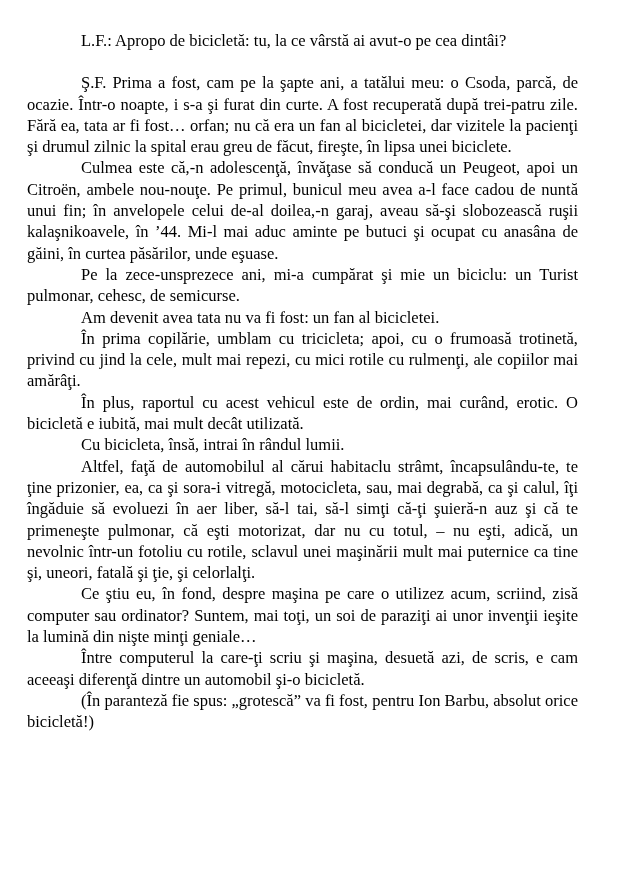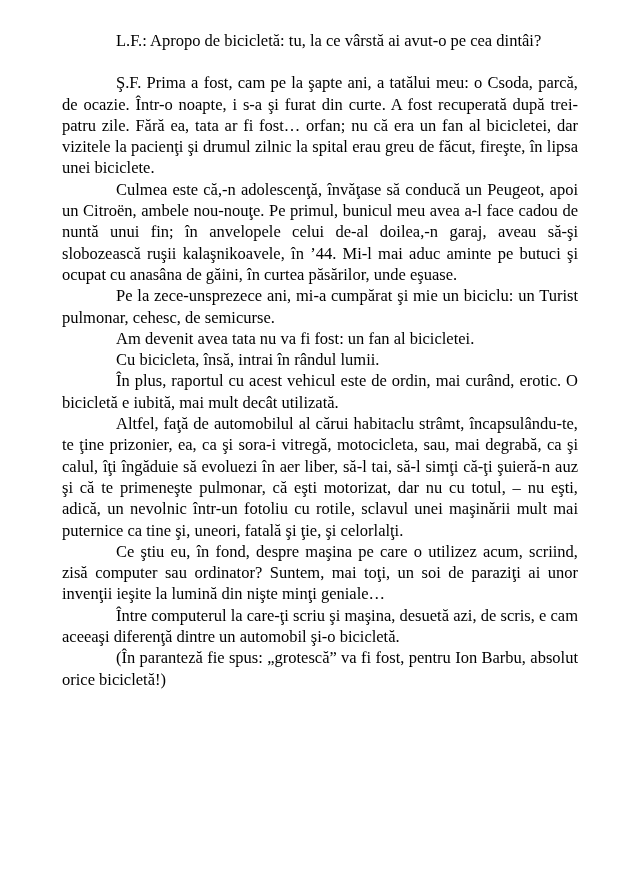--- a/index.html
+++ b/index.html
@@ -13,7 +13,7 @@
     box-sizing: border-box;
     width: 620px;
     height: 876px;
-    padding: 30px 42px 0 62px;
+    padding: 30px 42px 0 27px;
     font-family: "Liberation Serif", "DejaVu Serif", serif;
     font-size: 16.5px;
     line-height: 21.3px;

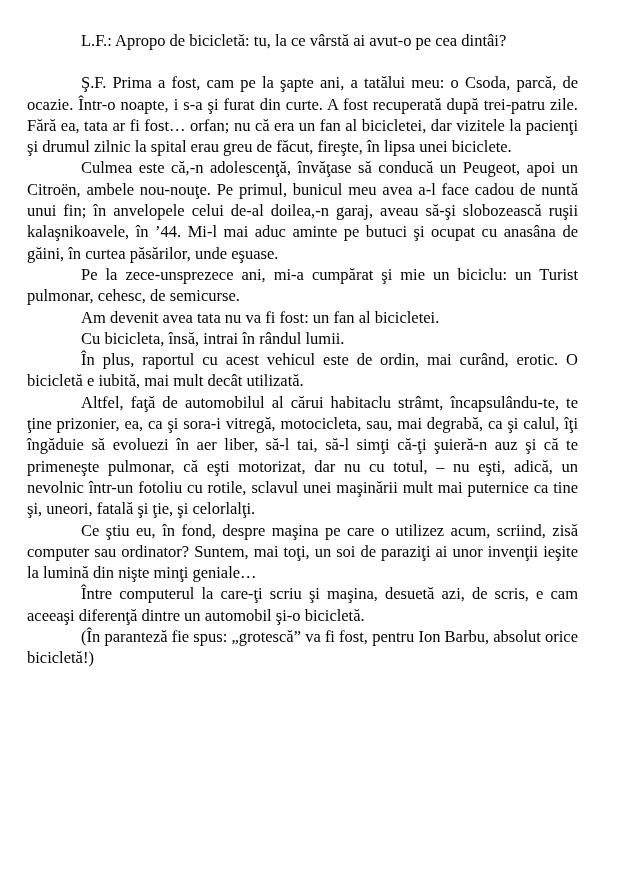--- a/index.html
+++ b/index.html
@@ -37,6 +37,7 @@
   <p>Culmea este că,-n adolescenţă, învăţase să conducă un Peugeot, apoi un Citroën, ambele nou-nouţe. Pe primul, bunicul meu avea a-l face cadou de nuntă unui fin; în anvelopele celui de-al doilea,-n garaj, aveau să-şi slobozească ruşii kalaşnikoavele, în ’44. Mi-l mai aduc aminte pe butuci şi ocupat cu anasâna de găini, în curtea păsărilor, unde eşuase.</p>
   <p>Pe la zece-unsprezece ani, mi-a cumpărat şi mie un biciclu: un Turist pulmonar, cehesc, de semicurse.</p>
   <p>Am devenit avea tata nu va fi fost: un fan al bicicletei.</p>
+  <p>În prima copilărie, umblam cu tricicleta; apoi, cu o frumoasă trotinetă, privind cu jind la cele, mult mai repezi, cu mici rotile cu rulmenţi, ale copiilor mai amărâţi.</p>
   <p>Cu bicicleta, însă, intrai în rândul lumii.</p>
   <p>În plus, raportul cu acest vehicul este de ordin, mai curând, erotic. O bicicletă e iubită, mai mult decât utilizată.</p>
   <p>Altfel, faţă de automobilul al cărui habitaclu strâmt, încapsulându-te, te ţine prizonier, ea, ca şi sora-i vitregă, motocicleta, sau, mai degrabă, ca şi calul, îţi îngăduie să evoluezi în aer liber, să-l tai, să-l simţi că-ţi şuieră-n auz şi că te primeneşte pulmonar, că eşti motorizat, dar nu cu totul, – nu eşti, adică, un nevolnic într-un fotoliu cu rotile, sclavul unei maşinării mult mai puternice ca tine şi, uneori, fatală şi ţie, şi celorlalţi.</p>

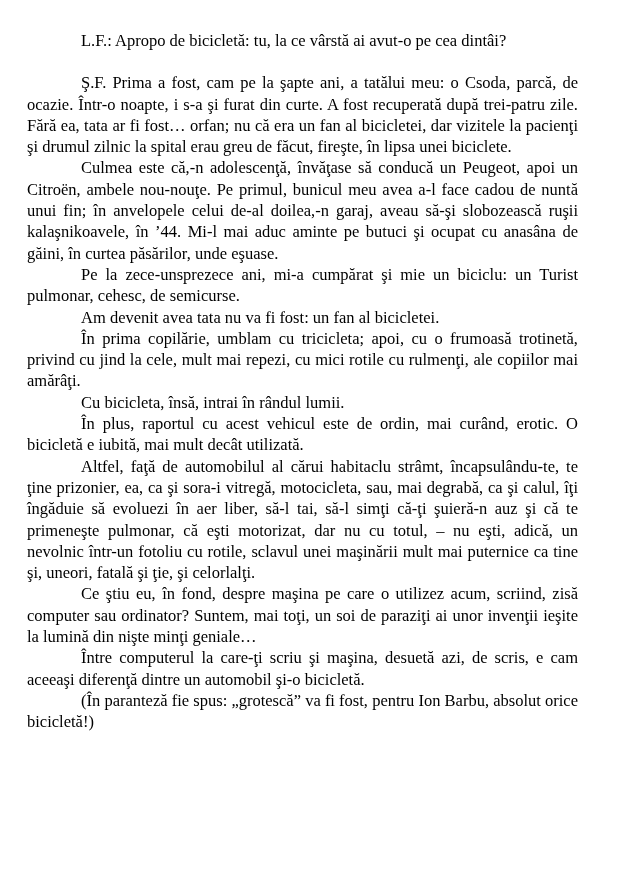--- a/index.html
+++ b/index.html
@@ -38,8 +38,8 @@
   <p>Pe la zece-unsprezece ani, mi-a cumpărat şi mie un biciclu: un Turist pulmonar, cehesc, de semicurse.</p>
   <p>Am devenit avea tata nu va fi fost: un fan al bicicletei.</p>
   <p>În prima copilărie, umblam cu tricicleta; apoi, cu o frumoasă trotinetă, privind cu jind la cele, mult mai repezi, cu mici rotile cu rulmenţi, ale copiilor mai amărâţi.</p>
+  <p>În plus, raportul cu acest vehicul este de ordin, mai curând, erotic. O bicicletă e iubită, mai mult decât utilizată.</p>
   <p>Cu bicicleta, însă, intrai în rândul lumii.</p>
-  <p>În plus, raportul cu acest vehicul este de ordin, mai curând, erotic. O bicicletă e iubită, mai mult decât utilizată.</p>
   <p>Altfel, faţă de automobilul al cărui habitaclu strâmt, încapsulându-te, te ţine prizonier, ea, ca şi sora-i vitregă, motocicleta, sau, mai degrabă, ca şi calul, îţi îngăduie să evoluezi în aer liber, să-l tai, să-l simţi că-ţi şuieră-n auz şi că te primeneşte pulmonar, că eşti motorizat, dar nu cu totul, – nu eşti, adică, un nevolnic într-un fotoliu cu rotile, sclavul unei maşinării mult mai puternice ca tine şi, uneori, fatală şi ţie, şi celorlalţi.</p>
   <p>Ce ştiu eu, în fond, despre maşina pe care o utilizez acum, scriind, zisă computer sau ordinator? Suntem, mai toţi, un soi de paraziţi ai unor invenţii ieşite la lumină din nişte minţi geniale…</p>
   <p>Între computerul la care-ţi scriu şi maşina, desuetă azi, de scris, e cam aceeaşi diferenţă dintre un automobil şi-o bicicletă.</p>

